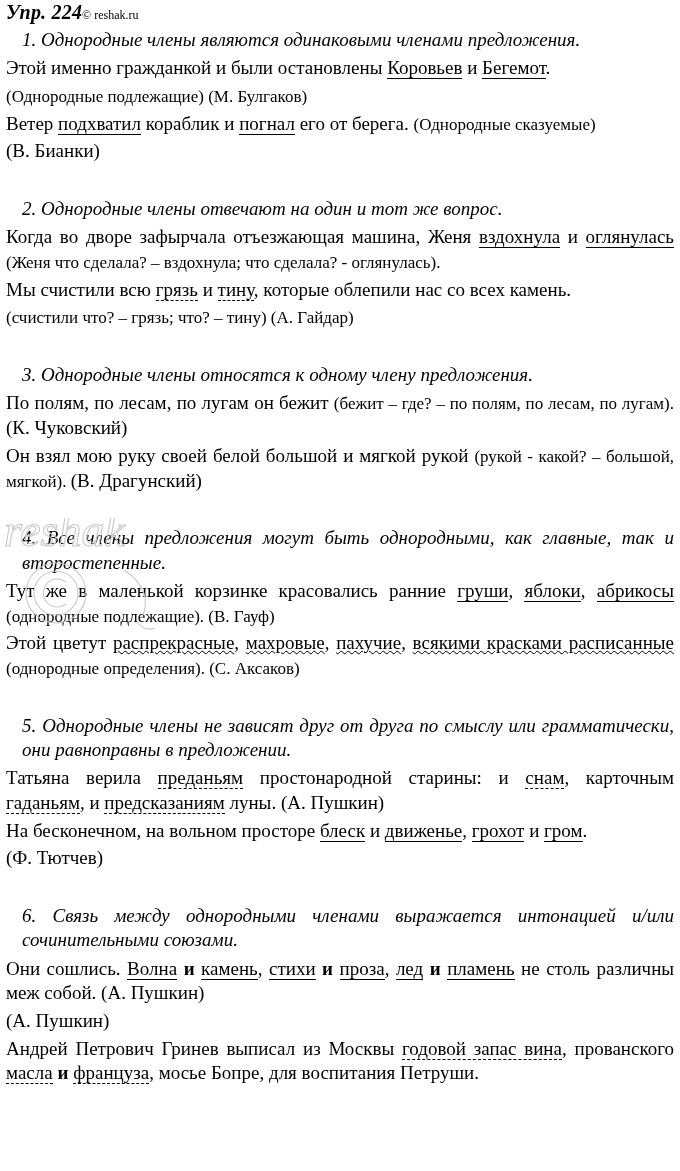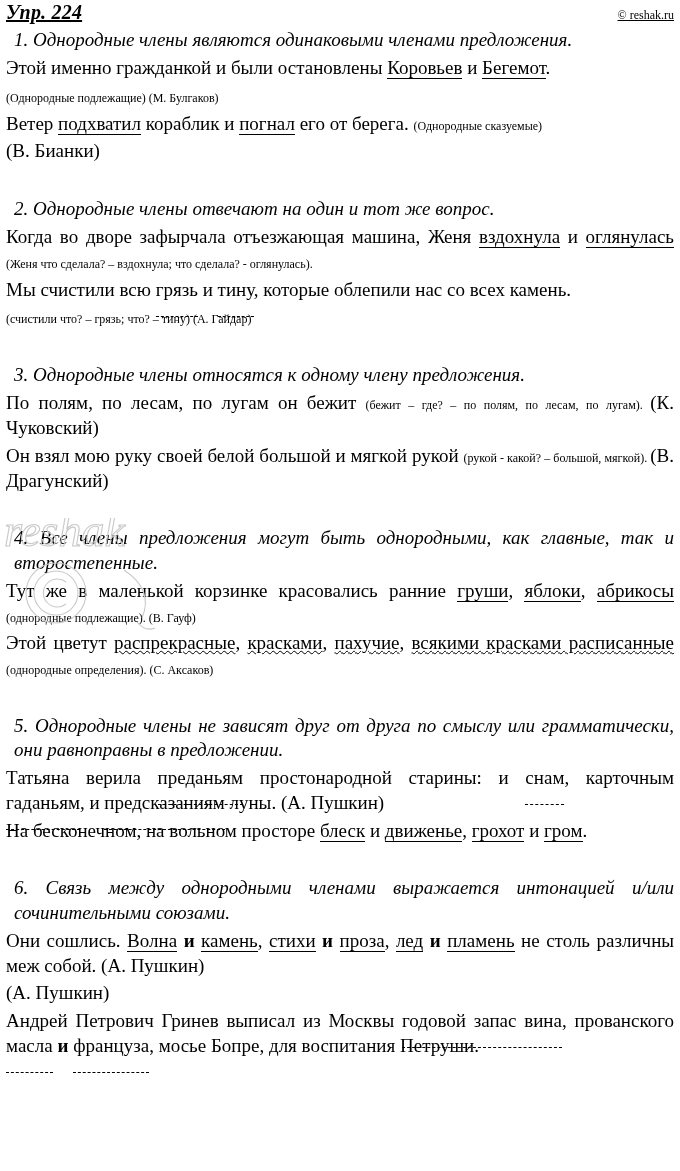--- a/index.html
+++ b/index.html
@@ -27,10 +27,8 @@
   .header {
     display: flex;
     align-items: baseline;
-    justify-content: space-between;
     line-height: 1.0;
     margin: 0 0 3px 0;
-    text-decoration: underline;
   }
   .ex-title {
     font-weight: bold;

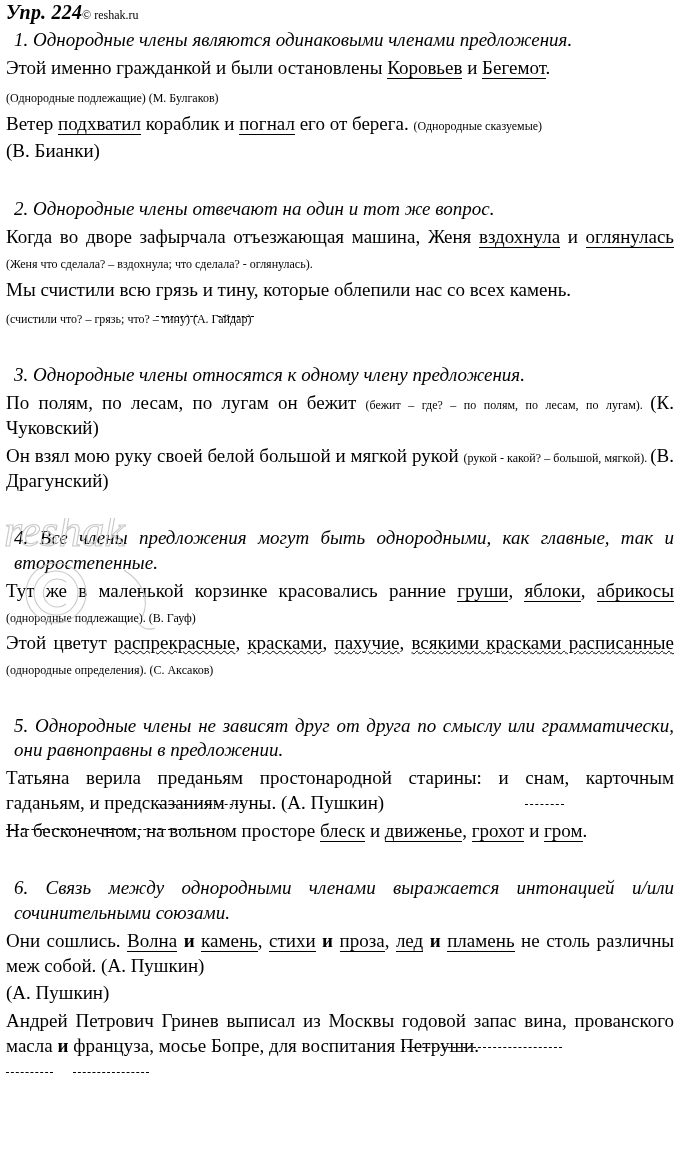--- a/index.html
+++ b/index.html
@@ -48,7 +48,7 @@
     line-height: 1.28;
     text-align: justify;
     text-justify: inter-word;
-    margin: 6px 0 4px 8px;
+    margin: 6px 0 4px 16px;
   }
 
   .ex {

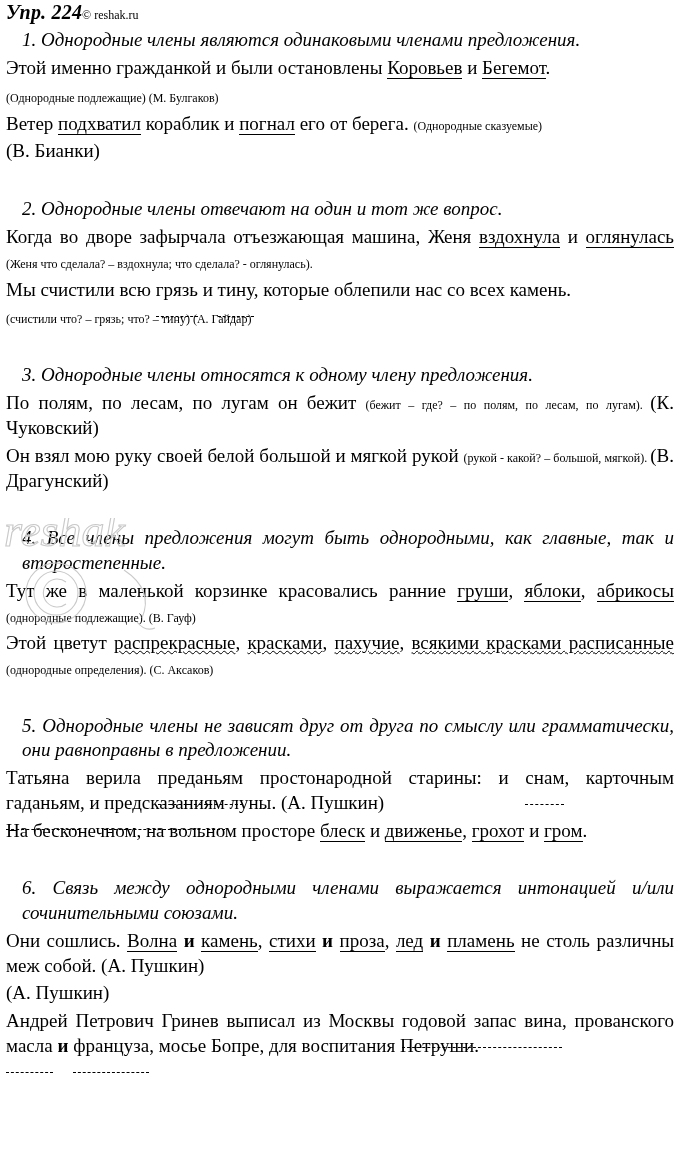--- a/index.html
+++ b/index.html
@@ -61,7 +61,7 @@
   .ex.noj { text-align: left; }
 
   .small {
-    font-size: 12px;
+    font-size: 17px;
   }
   .blockgap-lg { height: 24px; }
 

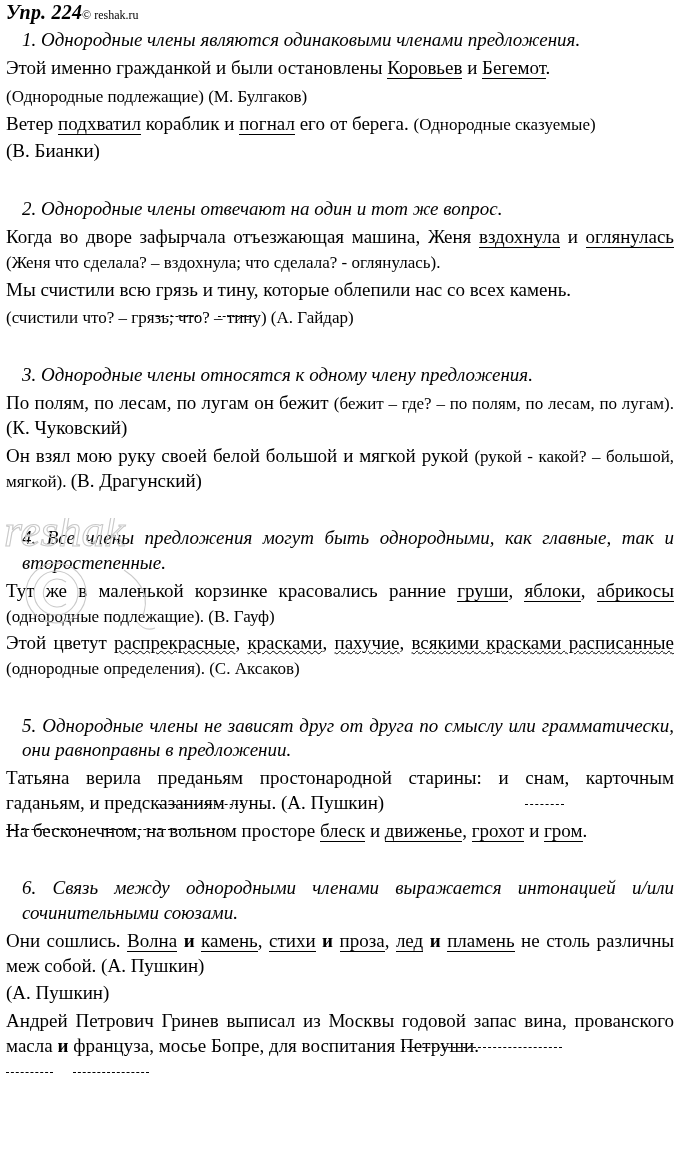--- a/index.html
+++ b/index.html
@@ -72,7 +72,7 @@
   }
   .u-dashed {
     border-bottom: 1.6px dashed #000;
-    padding-bottom: 16px;
+    padding-bottom: 0px;
   }
   .u-wavy {
     text-decoration: underline;

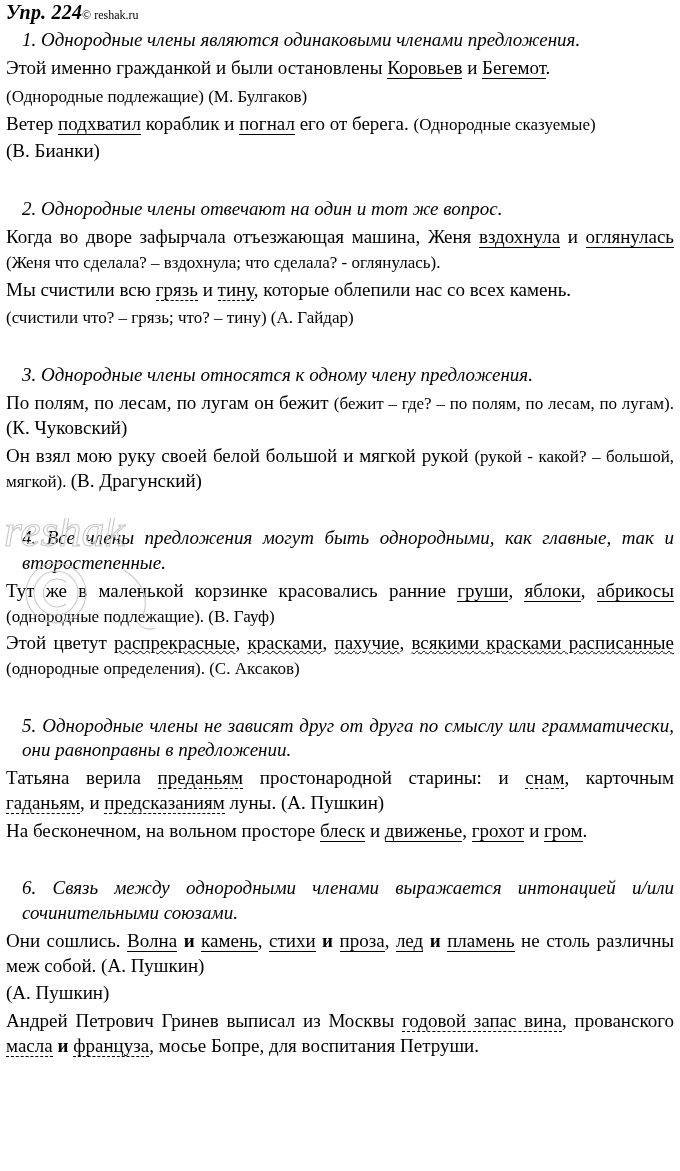--- a/index.html
+++ b/index.html
@@ -169,7 +169,7 @@
   </div>
 
   <div class="ex">
-    <span>Этой цветут </span><span class="u-wavy">распрекрасные</span><span>, </span><span class="u-wavy">красками</span><span>, </span><span class="u-wavy">пахучие</span><span>, </span><span class="u-wavy">всякими красками расписанные</span><span> </span><span class="small">(однородные определения). (С. Аксаков)</span>
+    <span>Этой цветут </span><span class="u-wavy">распрекрасные</span><span>, </span><span class="u-wavy">махровые</span><span>, </span><span class="u-wavy">пахучие</span><span>, </span><span class="u-wavy">всякими красками расписанные</span><span> </span><span class="small">(однородные определения). (С. Аксаков)</span>
   </div>
 
   <div class="blockgap-lg"></div>

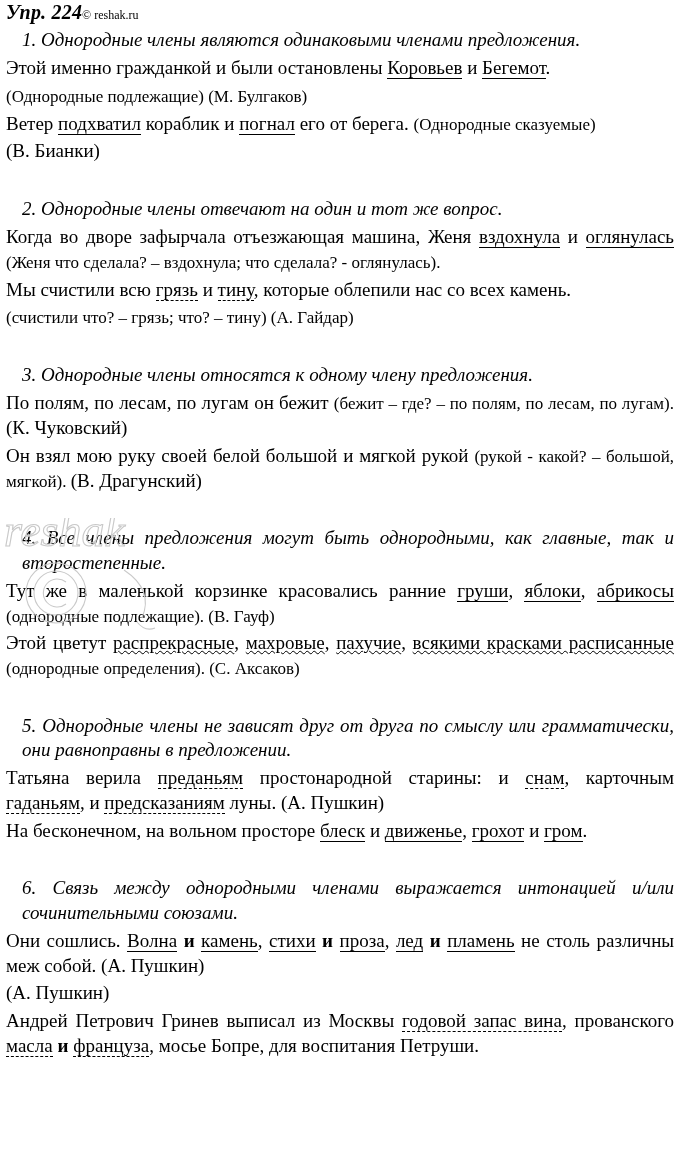--- a/index.html
+++ b/index.html
@@ -183,6 +183,9 @@
   <div class="ex">
     <span>На бесконечном, на вольном просторе </span><span class="u-solid">блеск</span><span> и </span><span class="u-solid">движенье</span><span>, </span><span class="u-solid">грохот</span><span> и </span><span class="u-solid">гром</span><span>.</span>
   </div>
+  <div class="ex noj">
+    <span>(Ф. Тютчев)</span>
+  </div>
 
   <div class="blockgap-lg"></div>
 

